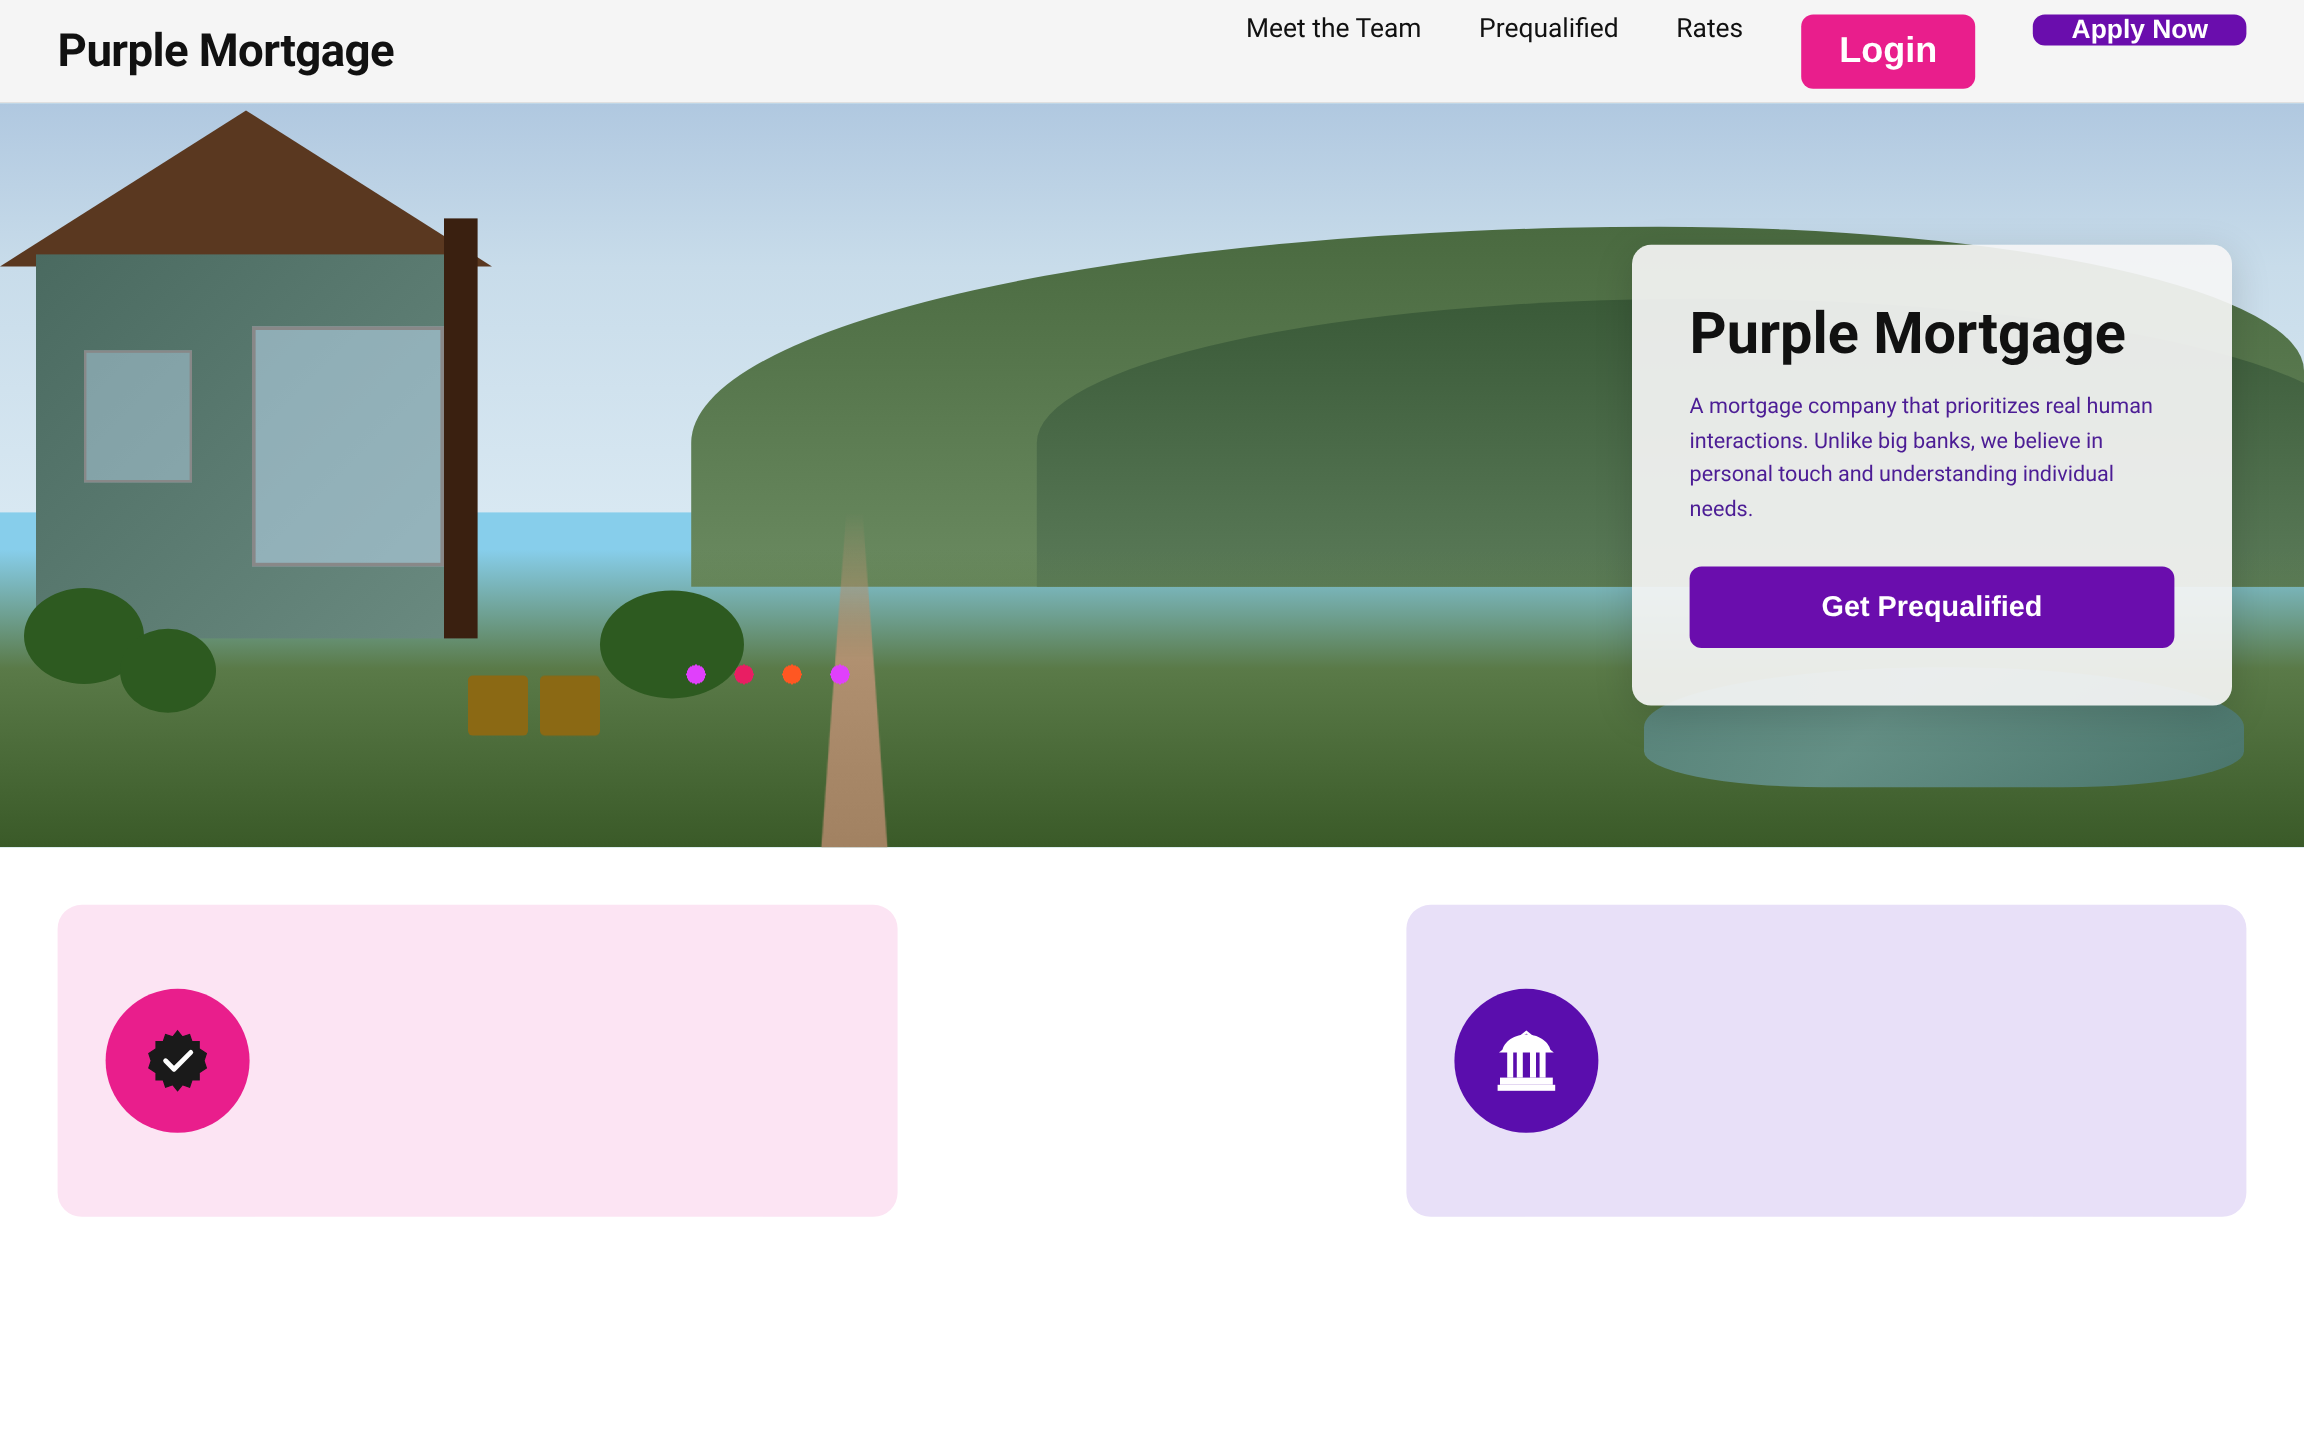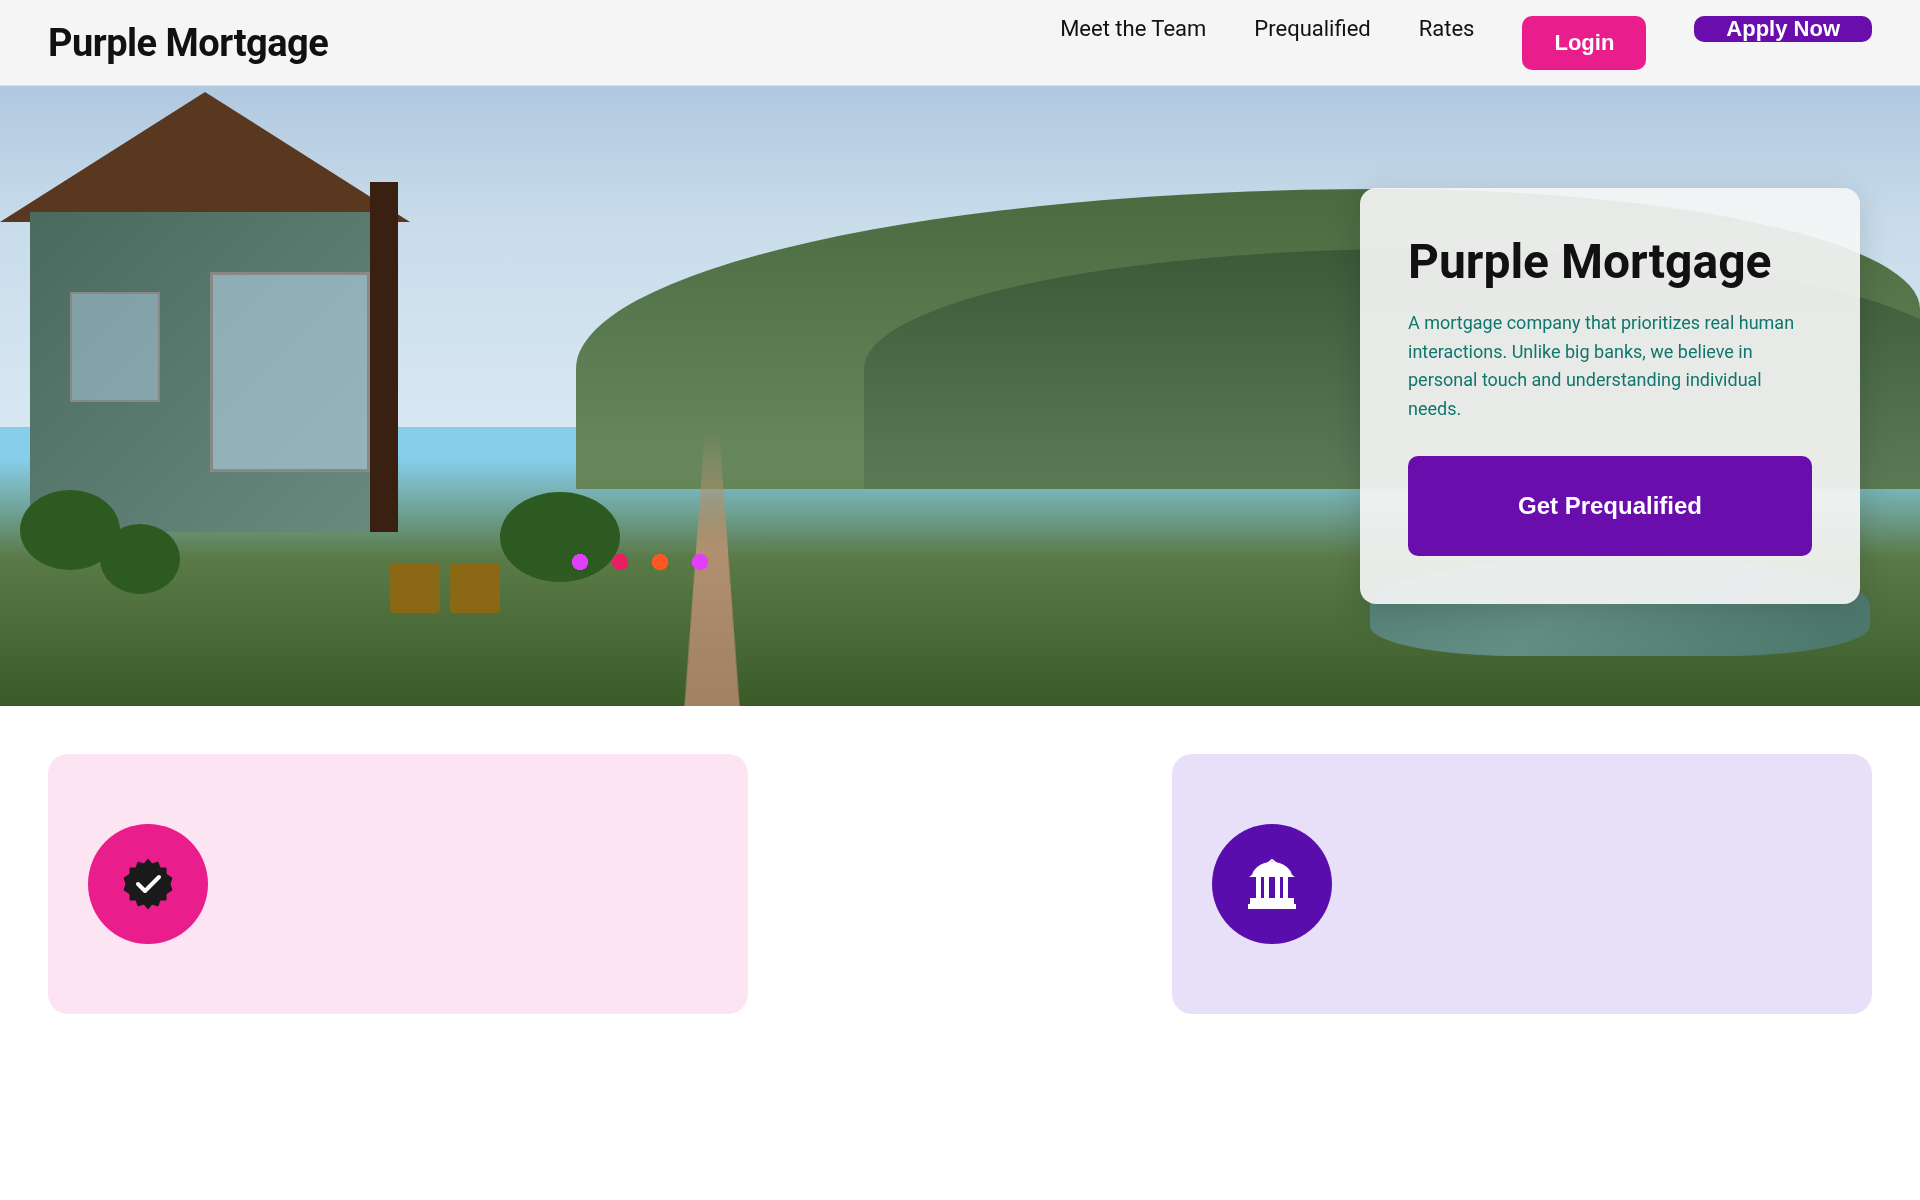--- a/index.html
+++ b/index.html
@@ -56,7 +56,7 @@
       border: none;
       border-radius: 10px;
       padding: 14px 32px;
-      font-size: 22px;
+      font-size: 30px;
       font-weight: 600;
       cursor: pointer;
     }

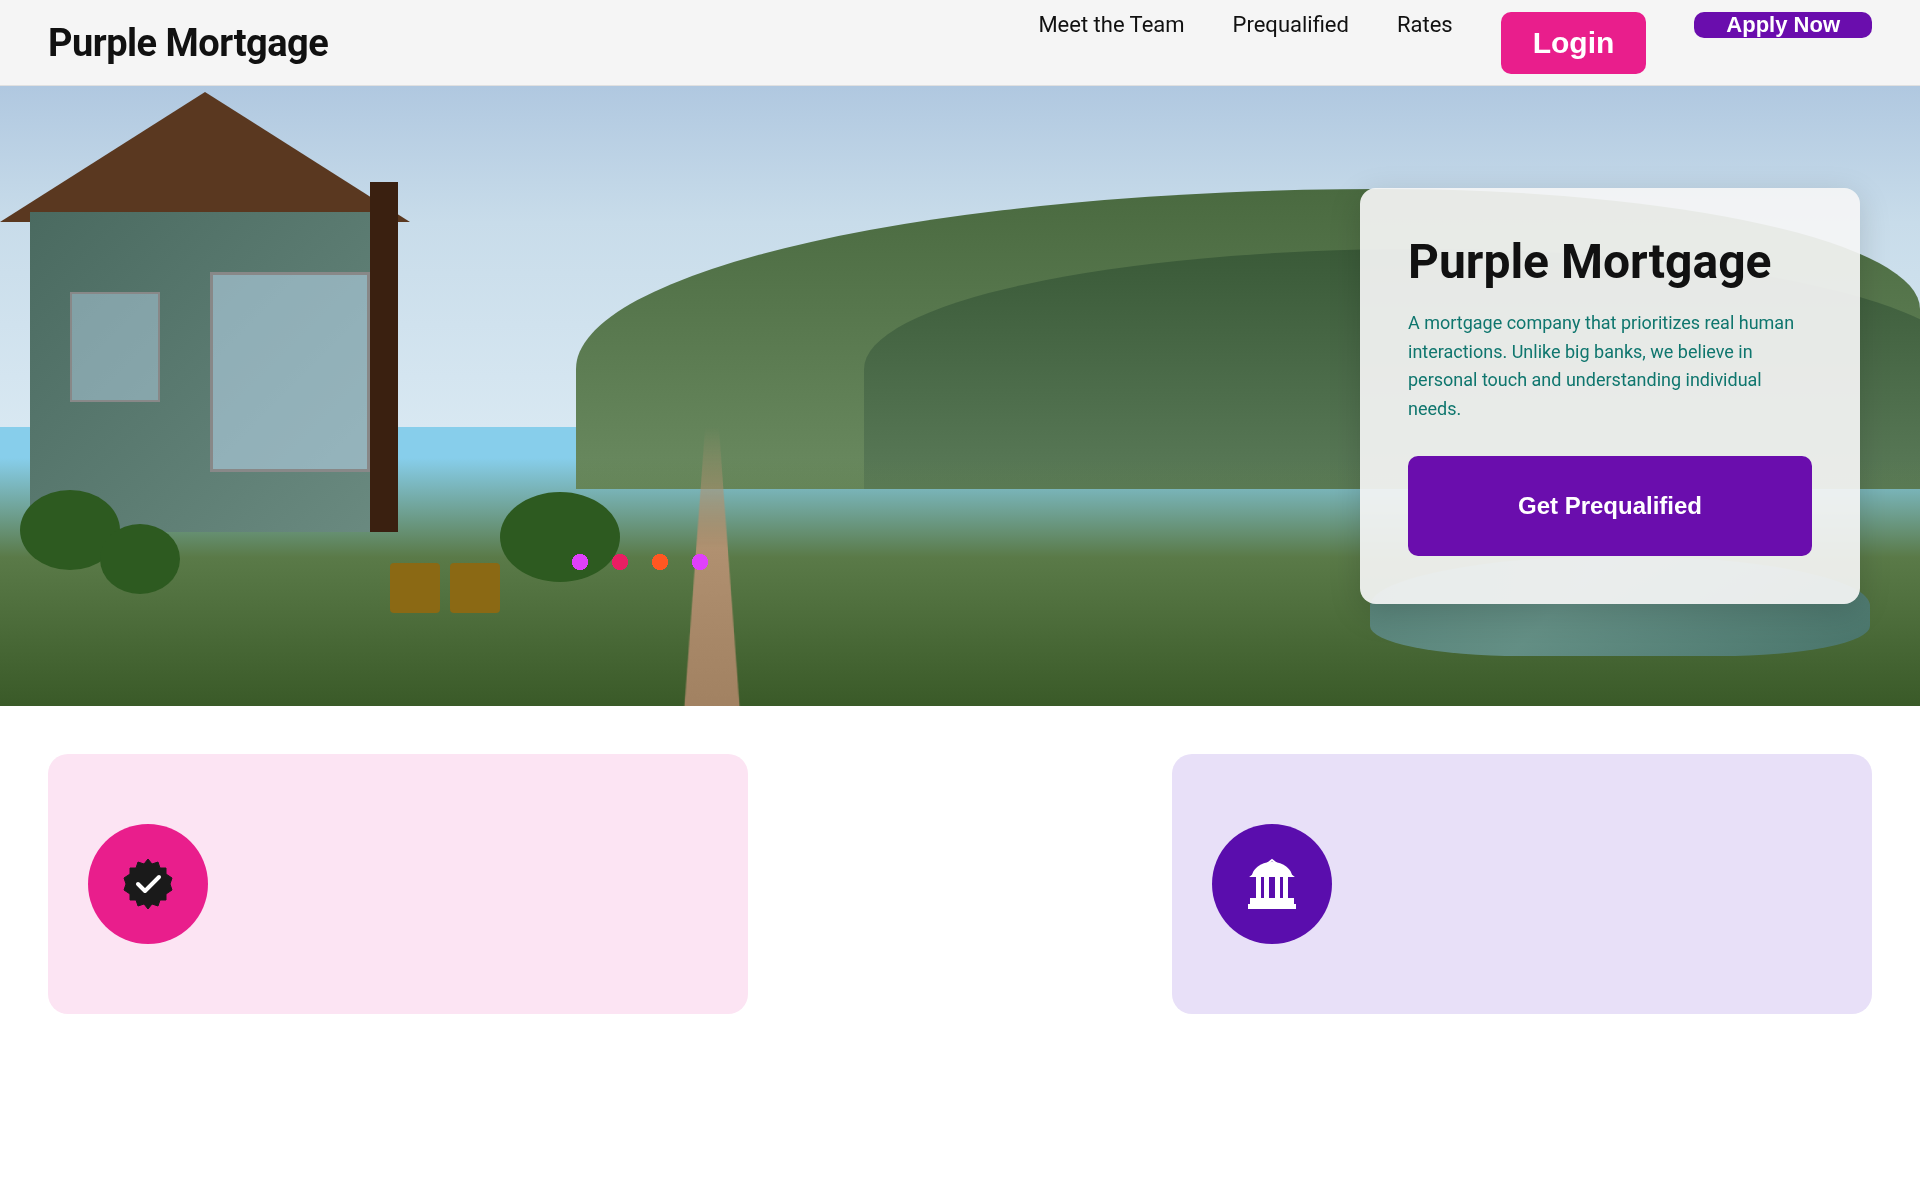--- a/index.html
+++ b/index.html
@@ -96,7 +96,7 @@
 
     .hero-card-desc {
       font-size: 18px;
-      color: #0f766e;
+      color: #4c1d95;
       line-height: 1.6;
       margin-bottom: 32px;
     }

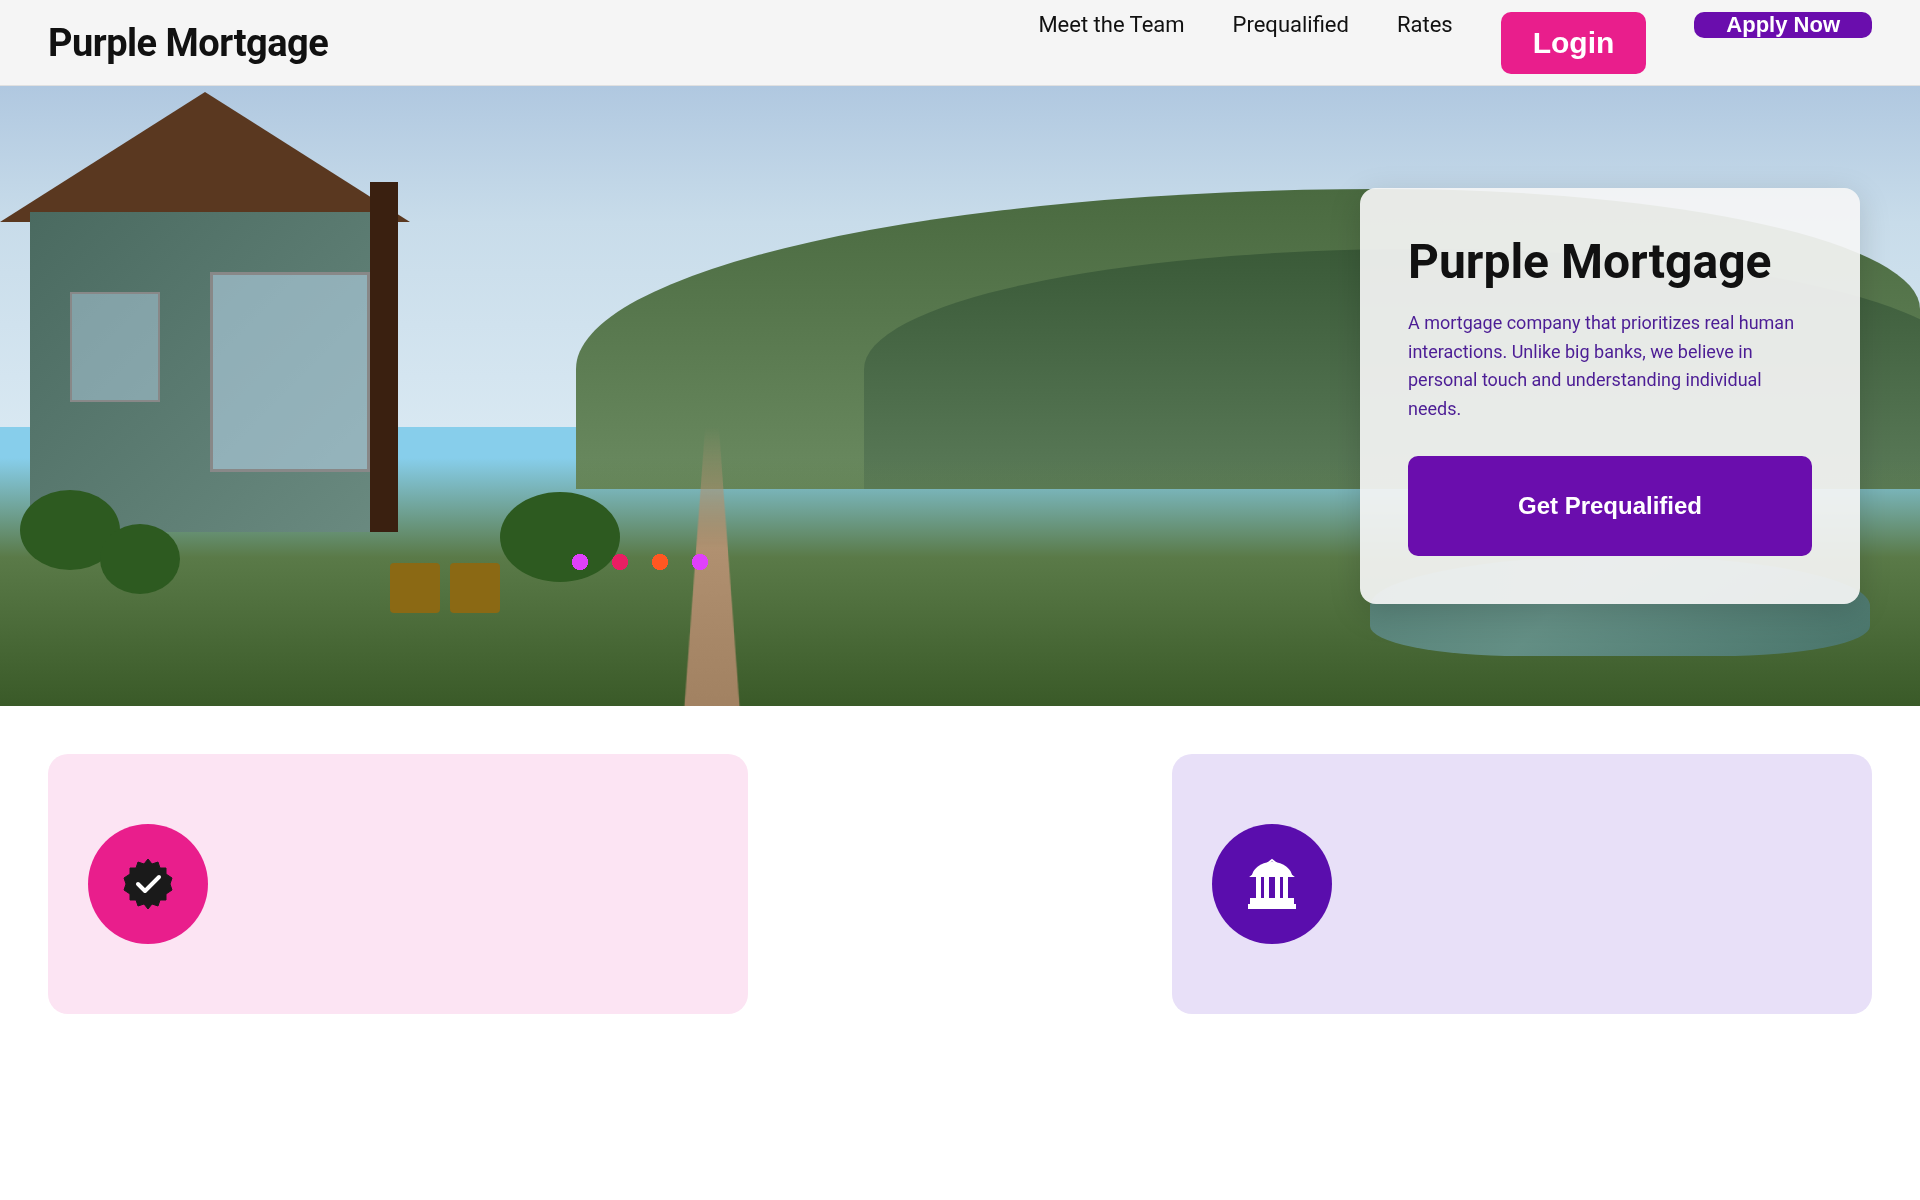--- a/index.html
+++ b/index.html
@@ -107,7 +107,7 @@
       color: #fff;
       border: none;
       border-radius: 10px;
-      padding: 36px;
+      padding: 20px;
       font-size: 24px;
       font-weight: 600;
       cursor: pointer;

